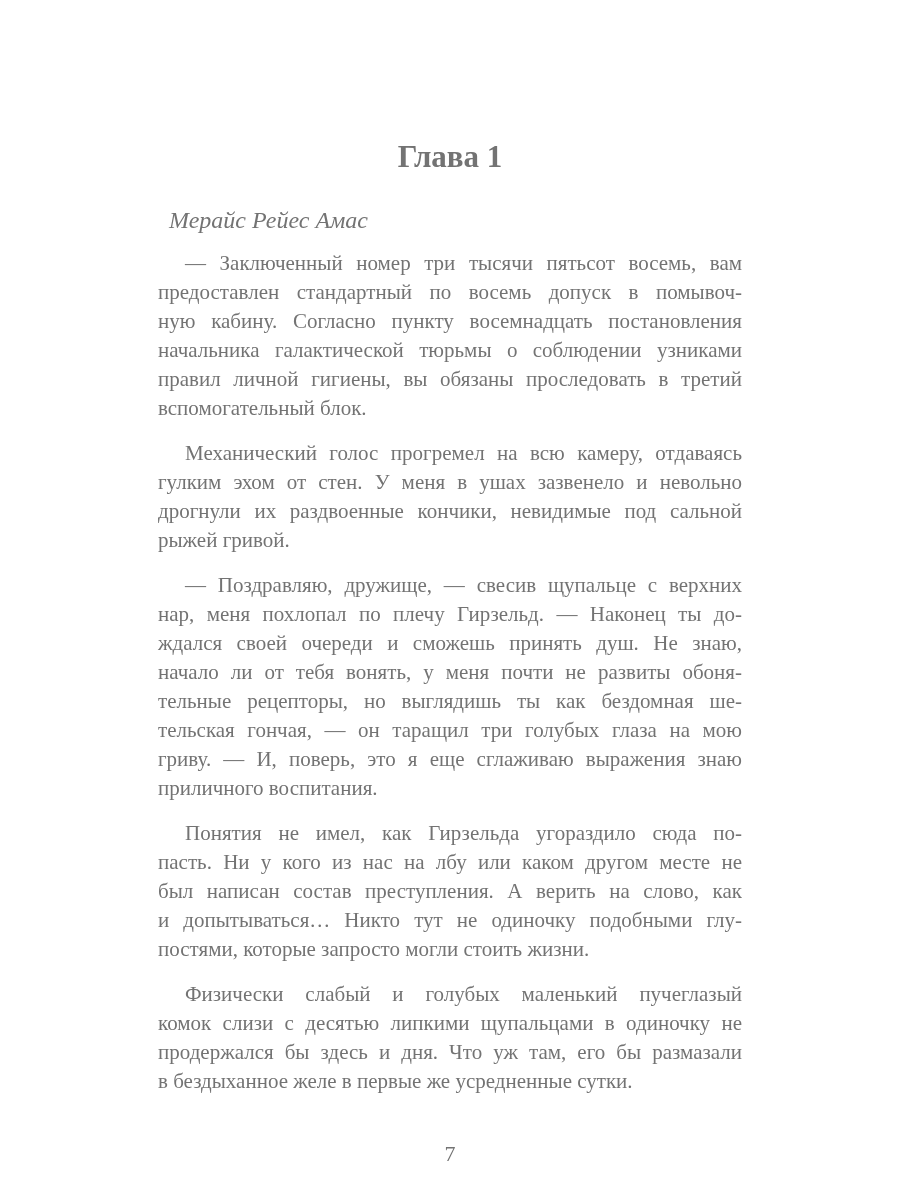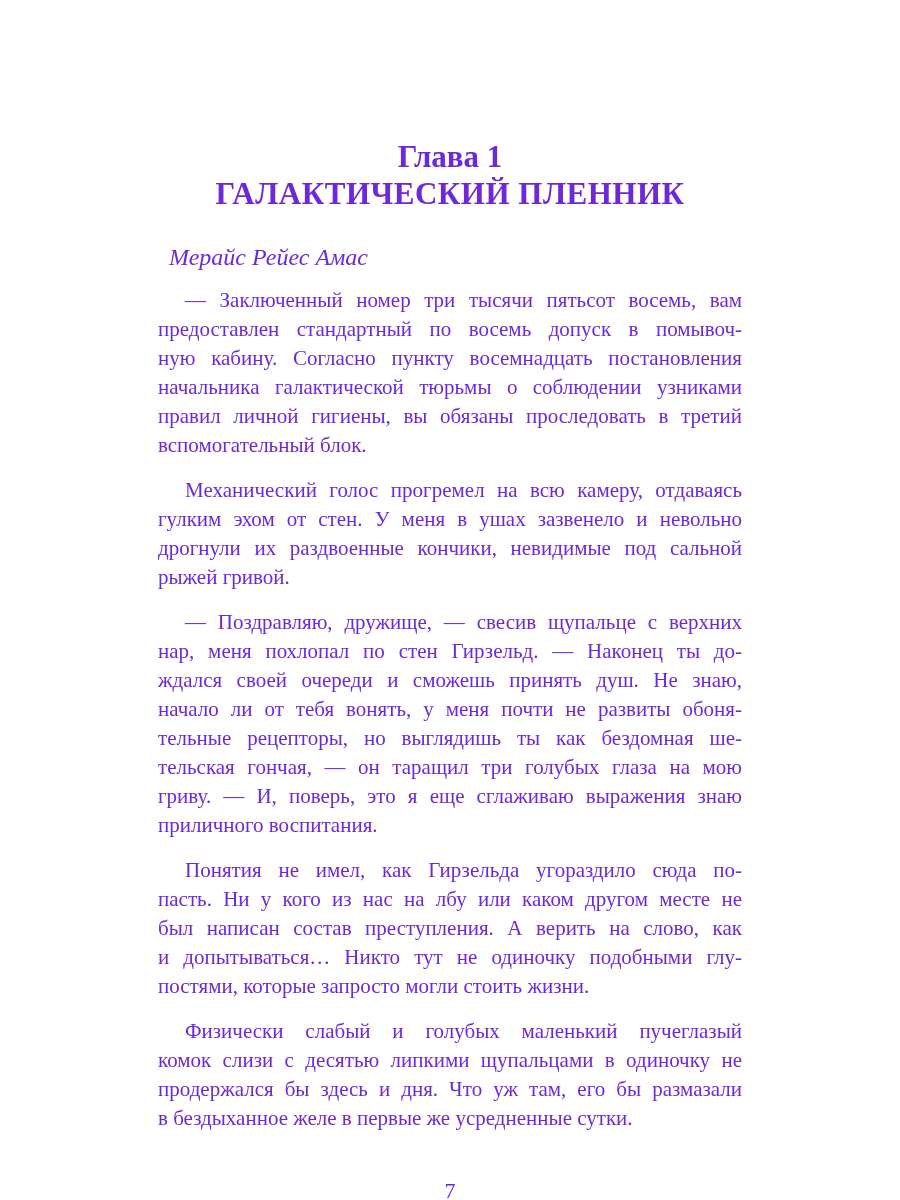--- a/index.html
+++ b/index.html
@@ -71,7 +71,7 @@
 </head>
 <body style="background: rgb(255, 255, 255);">
 
-<div class="page" style="color: #6d28d9;">
+<div class="page" style="color: #737373;">
   <div class="chapter-heading">
     <div class="chapter-number">Глава 1</div>
     <div class="chapter-title">ГАЛАКТИЧЕСКИЙ ПЛЕННИК</div>

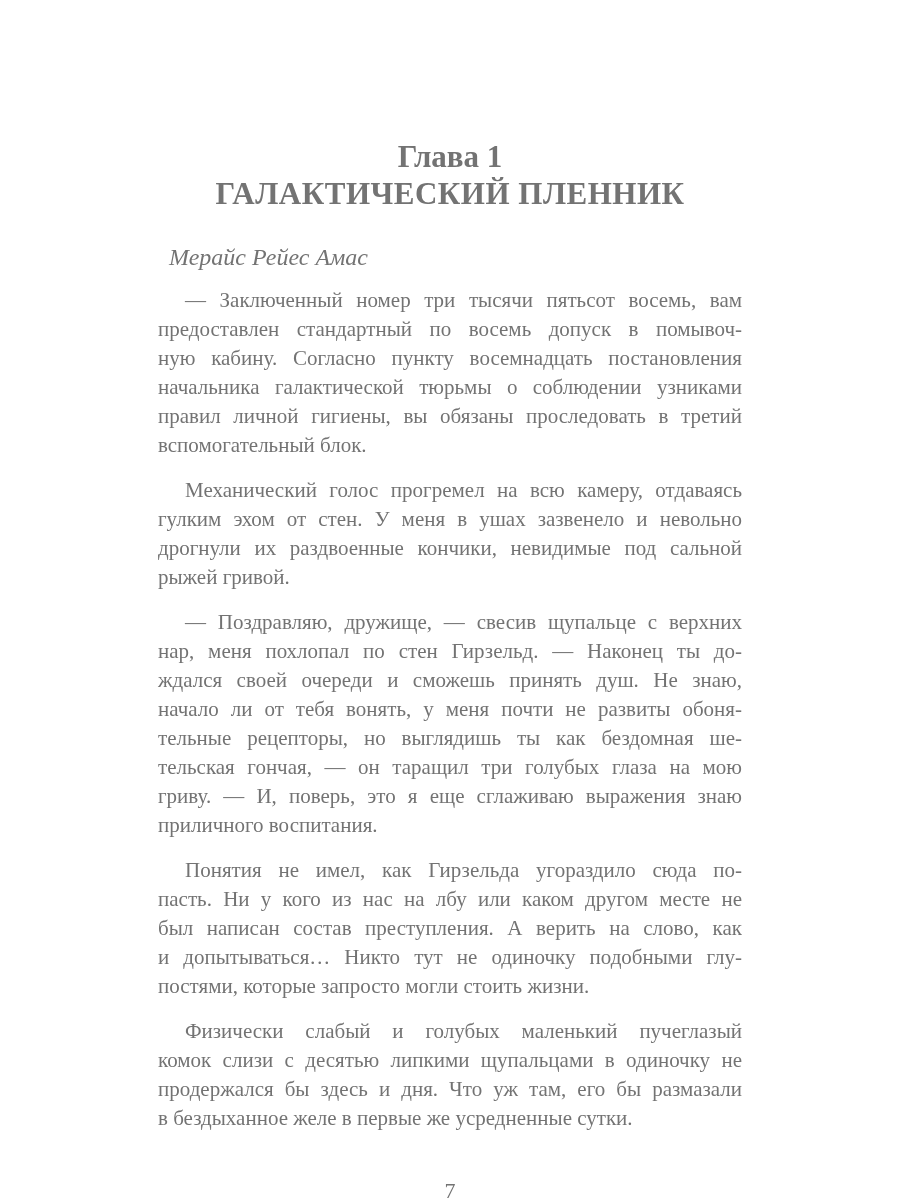--- a/index.html
+++ b/index.html
@@ -74,7 +74,6 @@
 <div class="page" style="color: #737373;">
   <div class="chapter-heading">
     <div class="chapter-number">Глава 1</div>
-    <div class="chapter-title">ГАЛАКТИЧЕСКИЙ ПЛЕННИК</div>
   </div>
 
   <div class="pov">Мерайс Рейес Амас</div>

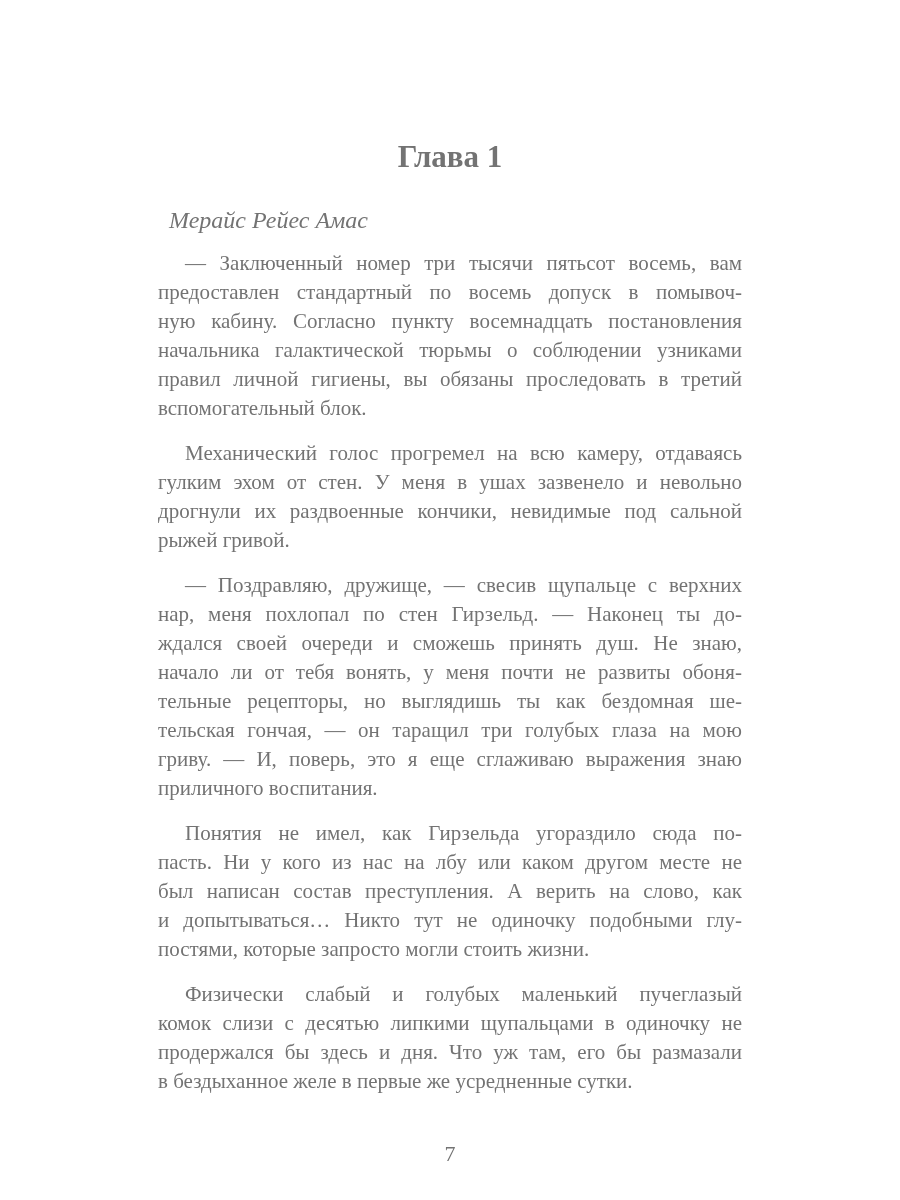--- a/index.html
+++ b/index.html
@@ -95,7 +95,7 @@
       </div>
       <div class="para">
         <div class="line first">— Поздравляю, дружище, — свесив щупальце с верхних</div>
-        <div class="line">нар, меня похлопал по стен Гирзельд. — Наконец ты до-</div>
+        <div class="line">нар, меня похлопал по плечу Гирзельд. — Наконец ты до-</div>
         <div class="line">ждался своей очереди и сможешь принять душ. Не знаю,</div>
         <div class="line">начало ли от тебя вонять, у меня почти не развиты обоня-</div>
         <div class="line">тельные рецепторы, но выглядишь ты как бездомная ше-</div>

